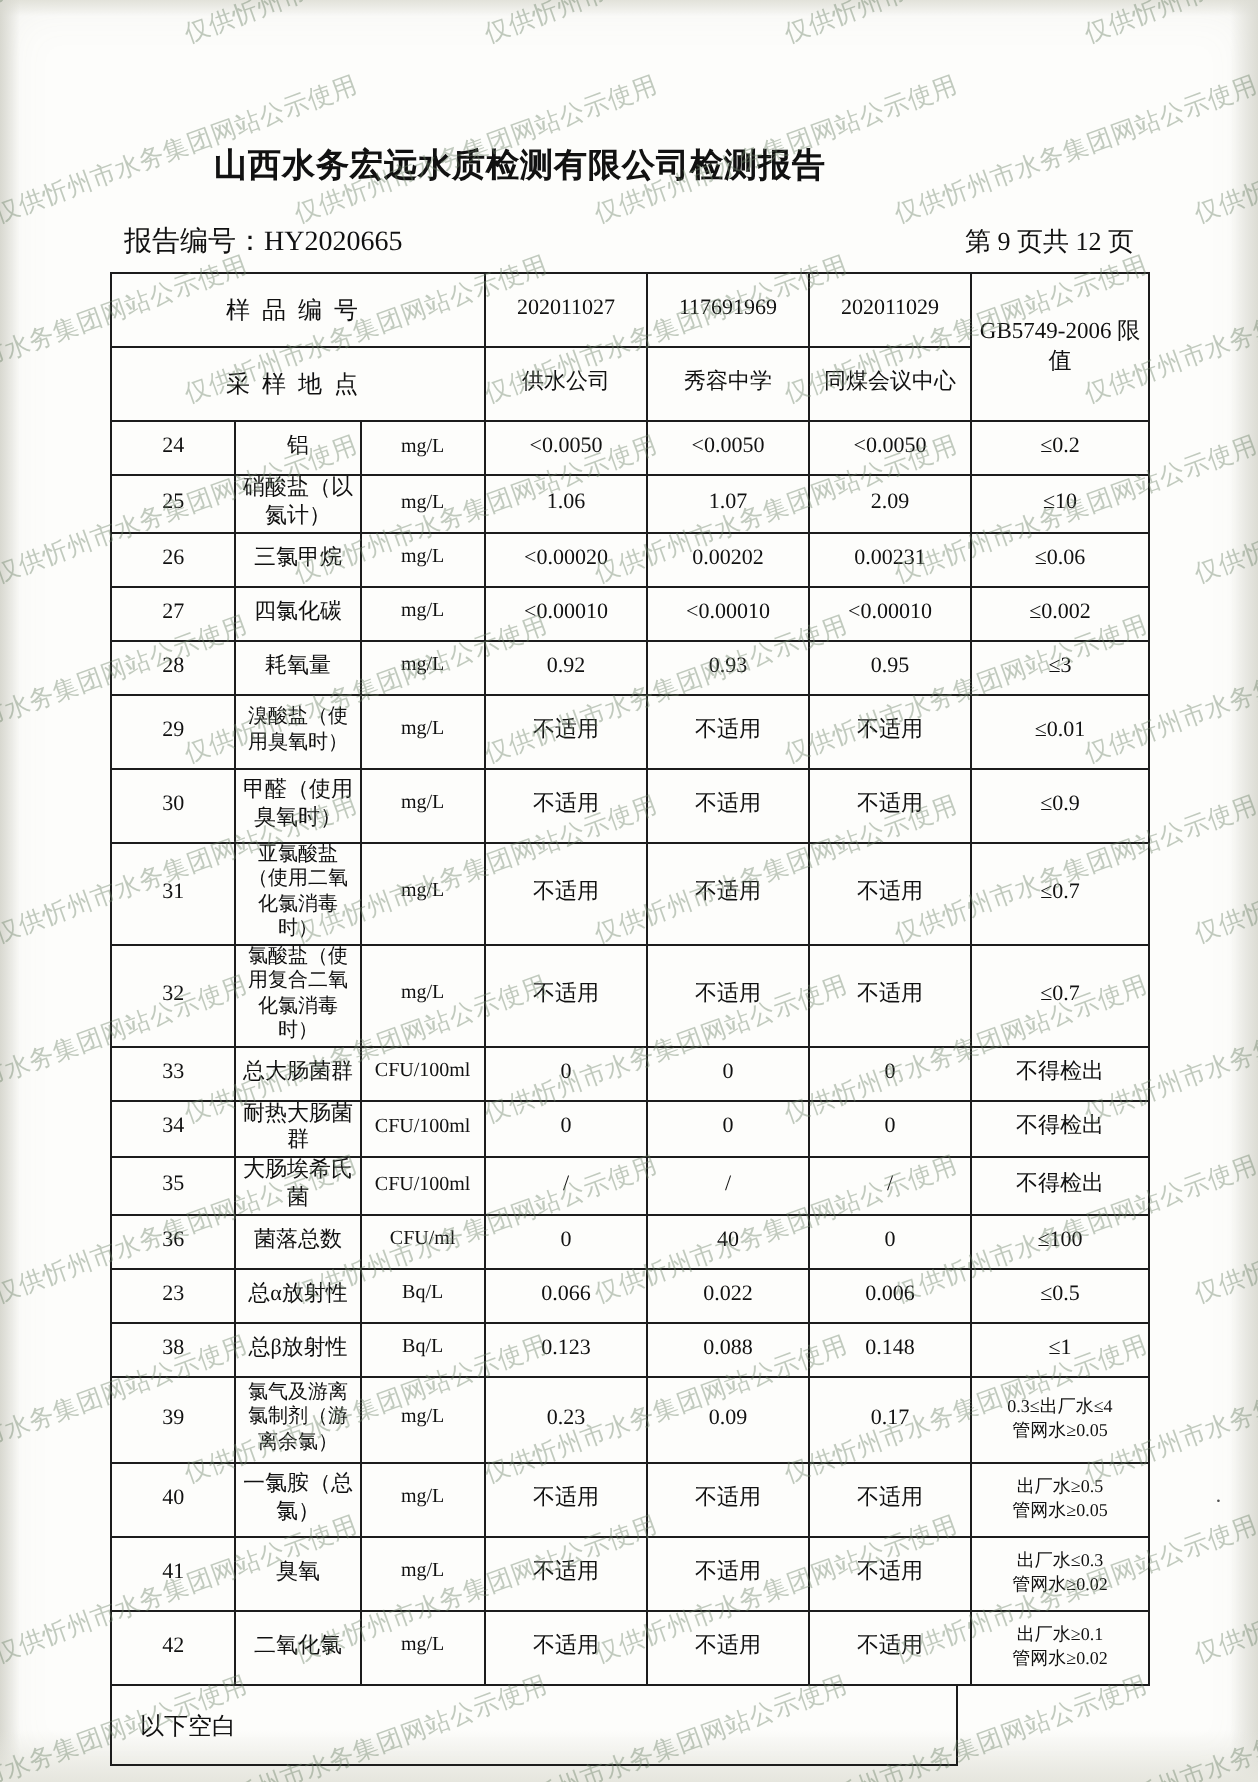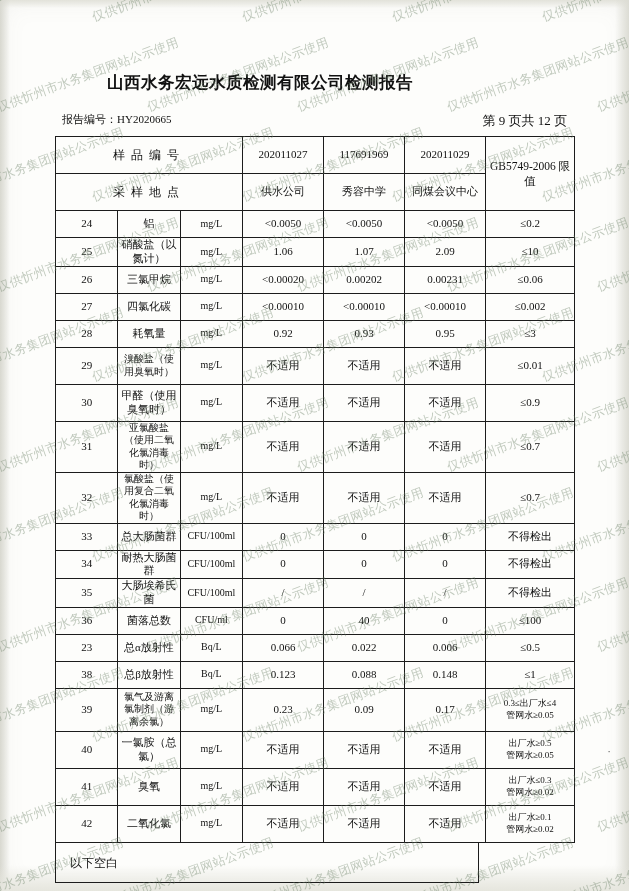--- a/index.html
+++ b/index.html
@@ -92,7 +92,7 @@
     position: absolute;
     top: 112px;
     left: 62px;
-    font-size: 11px;
+    font-size: 14px;
     z-index: 3;
   }
   .page-no {

